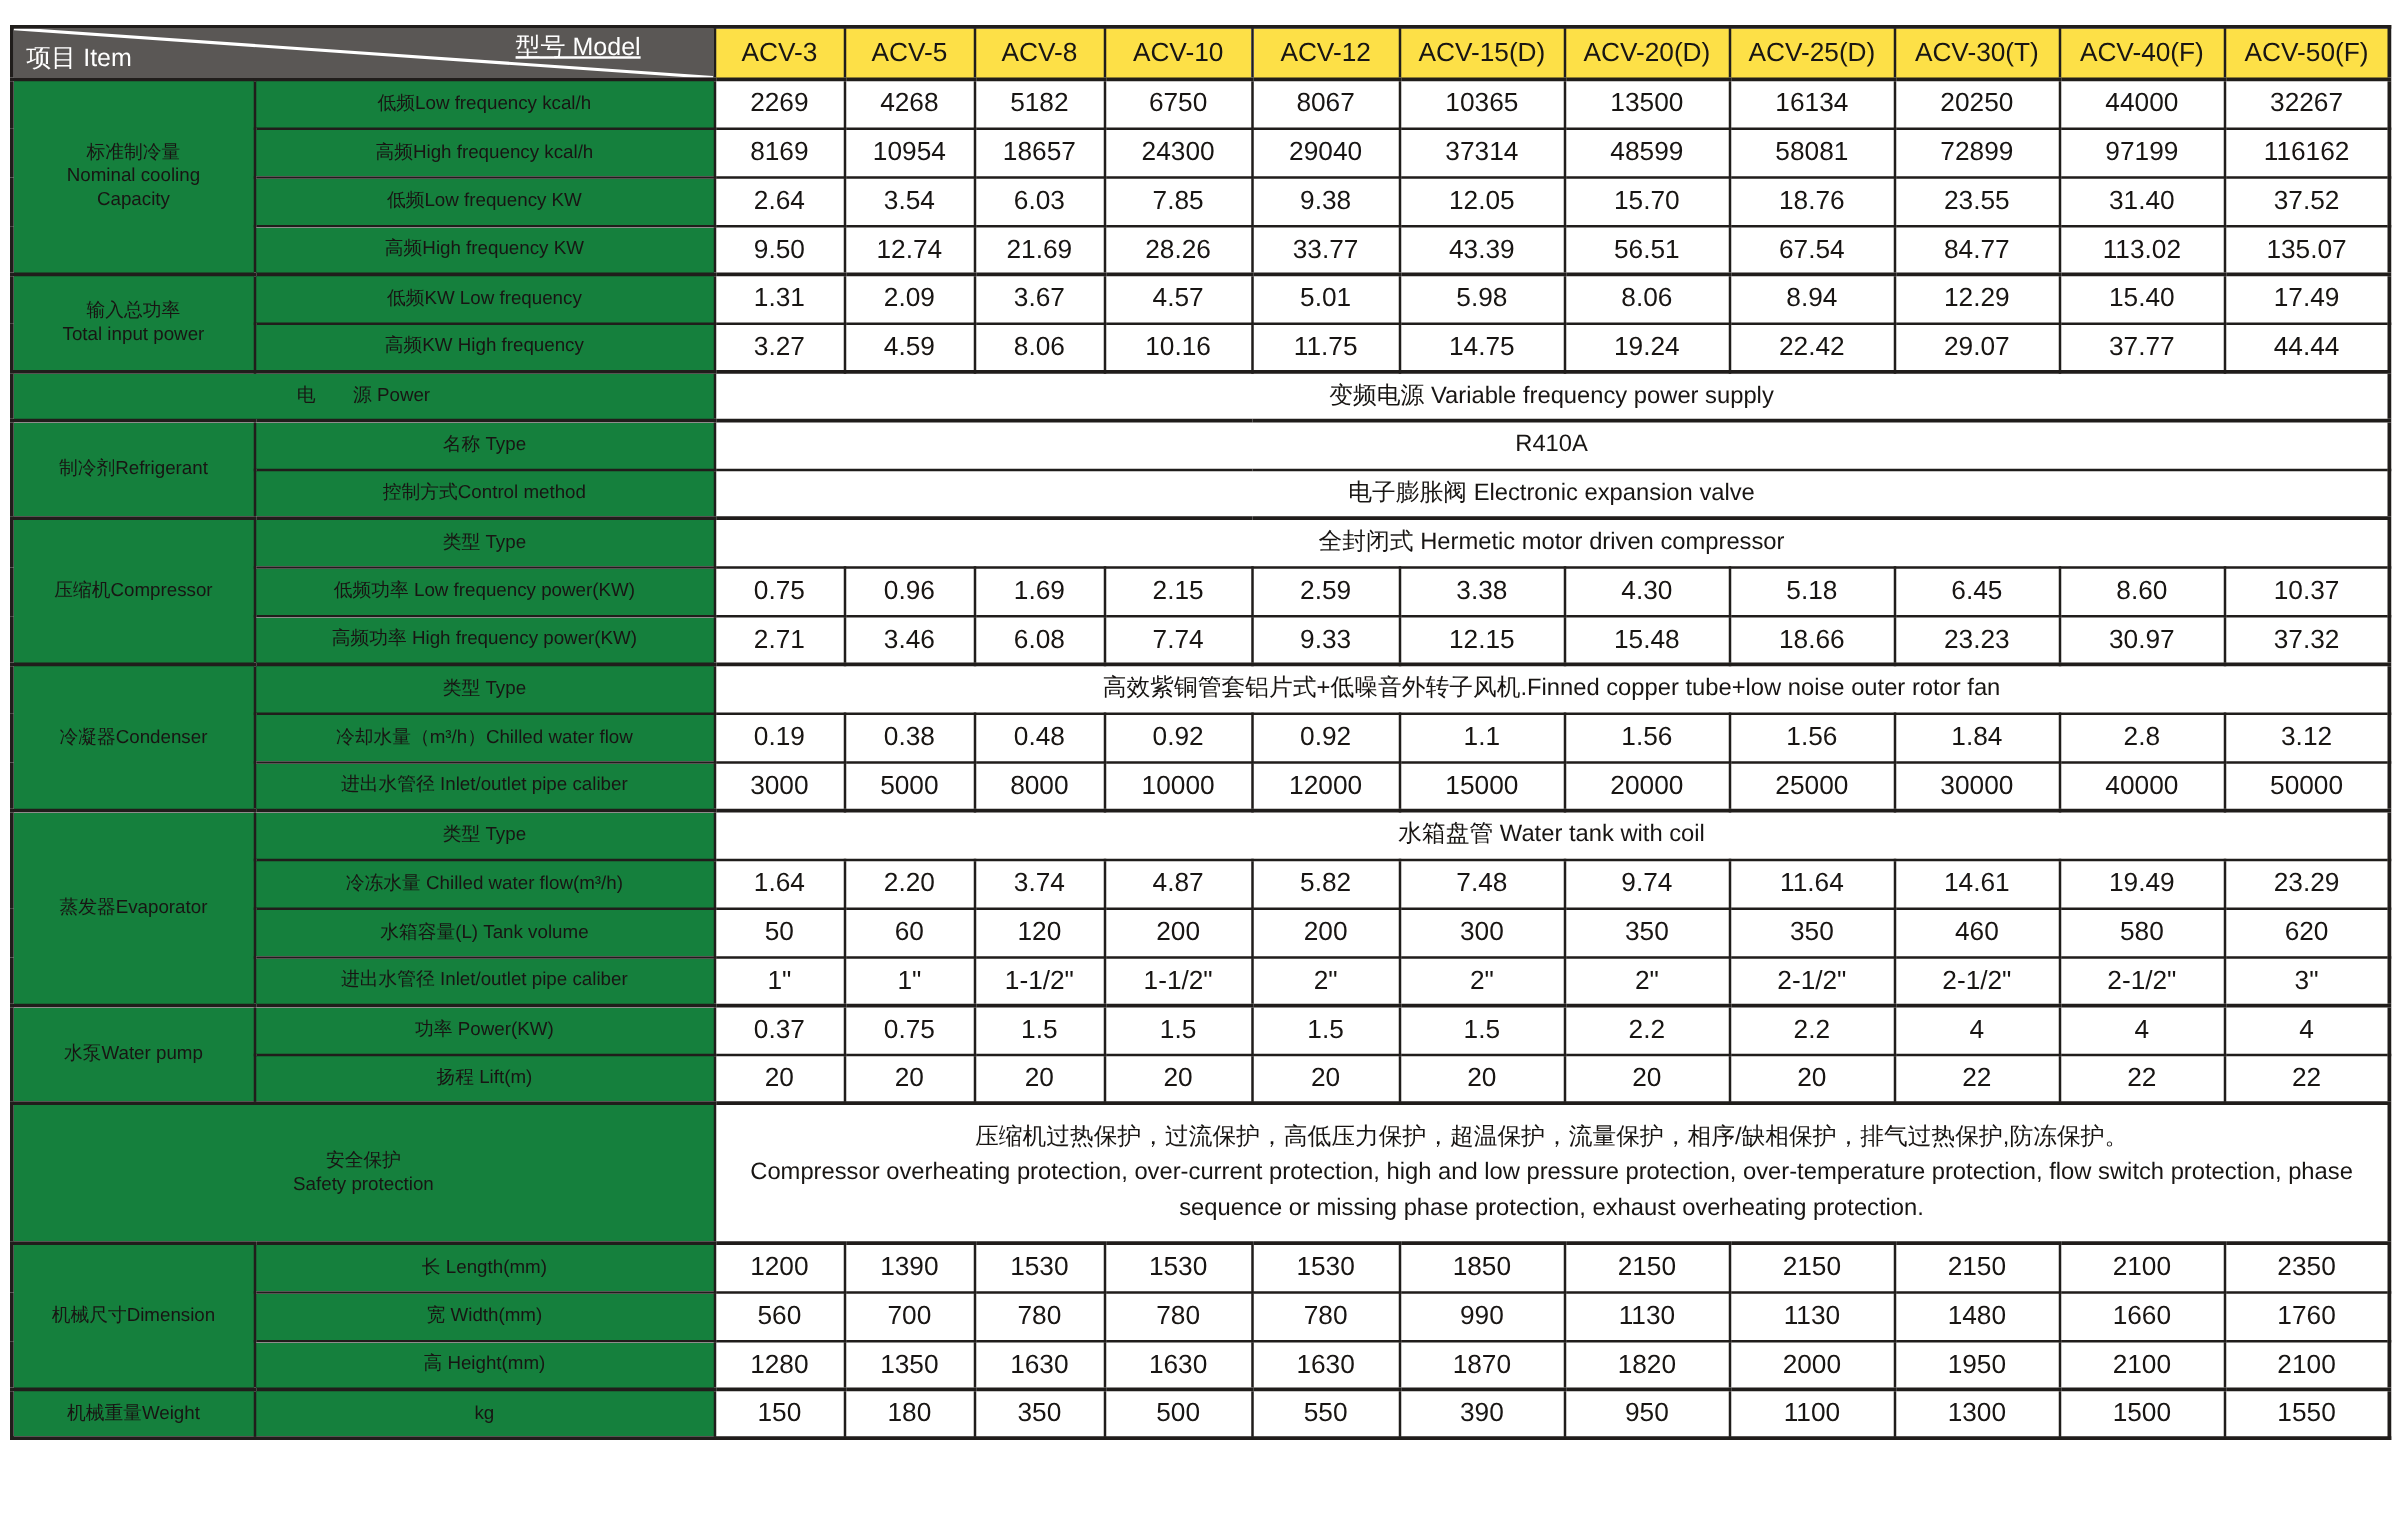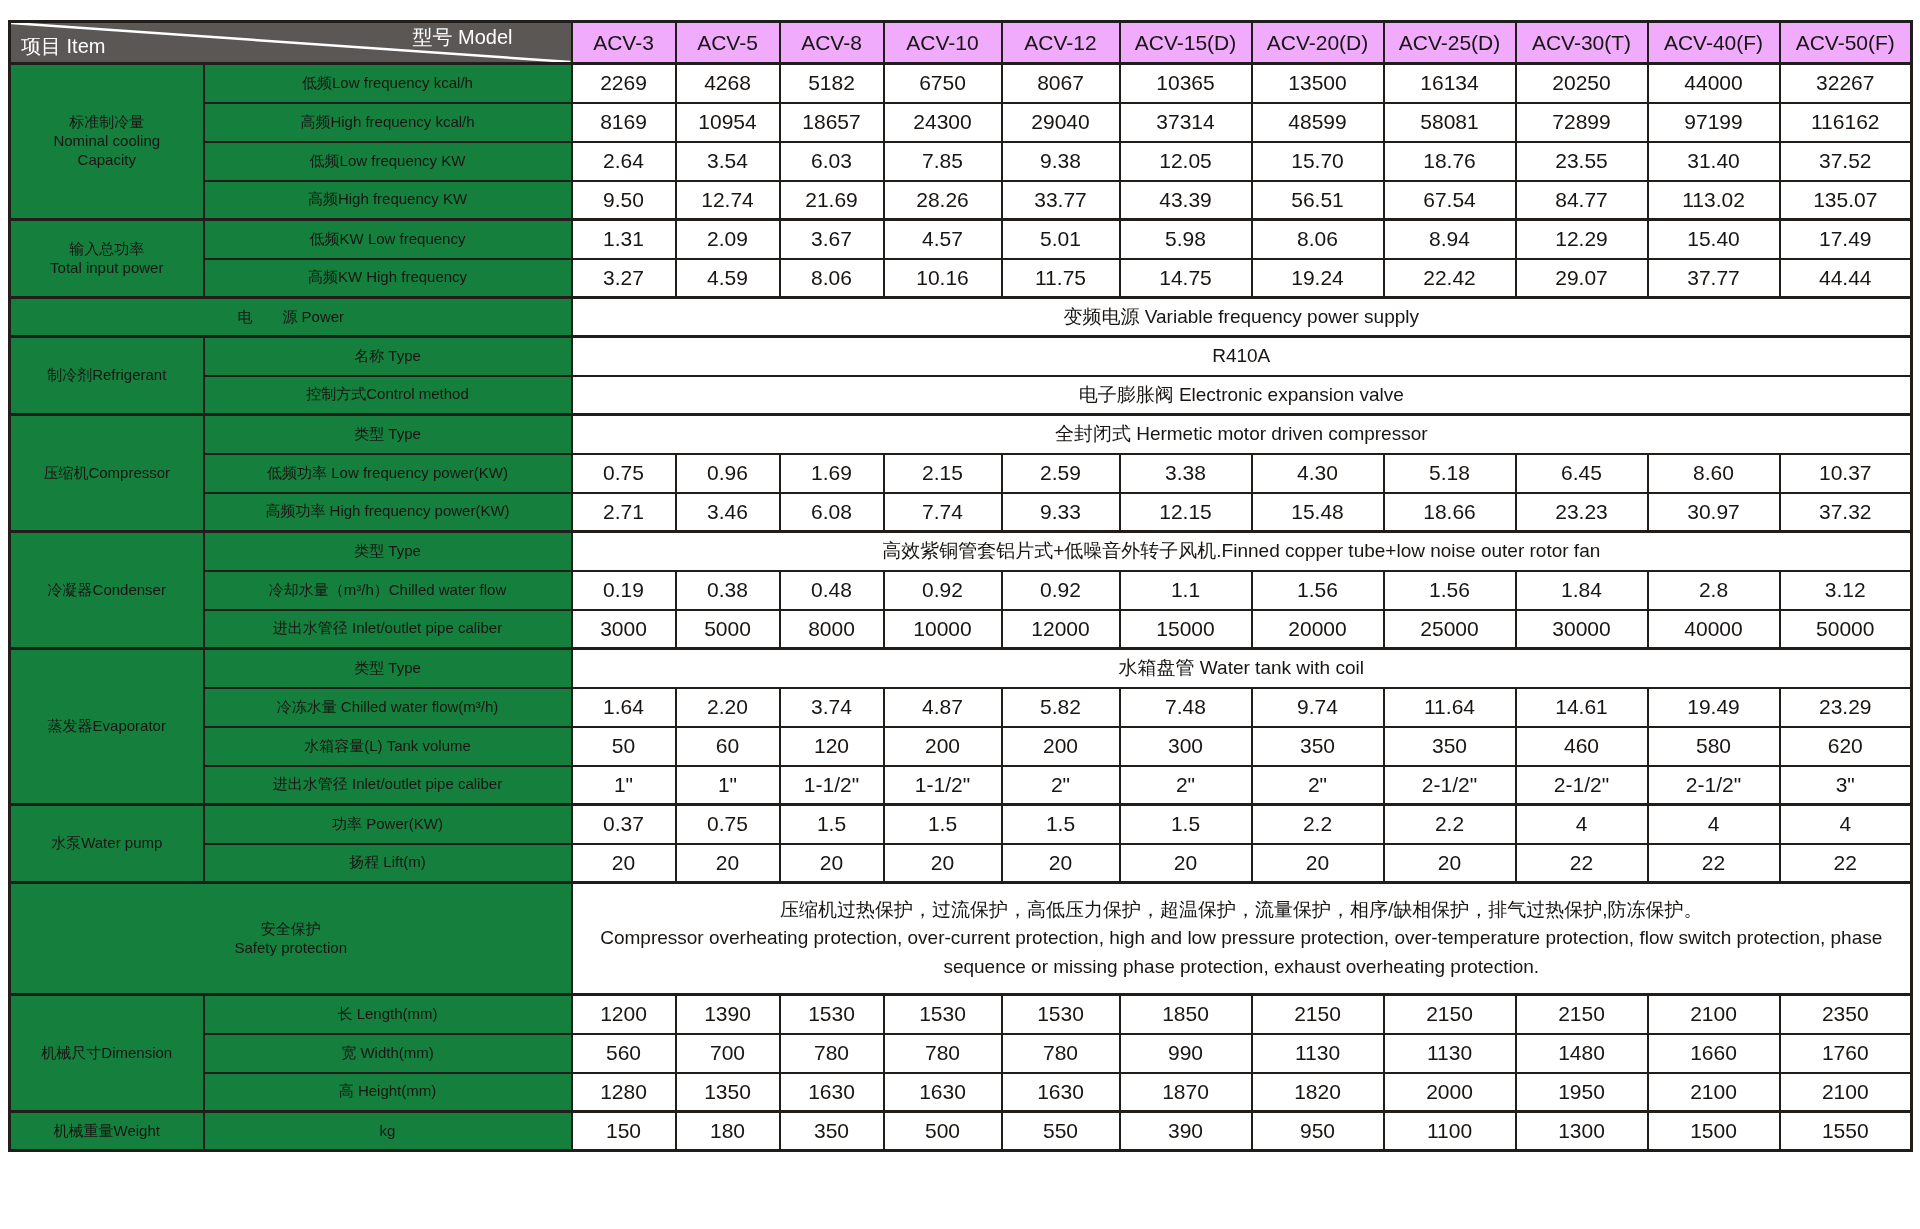--- a/index.html
+++ b/index.html
@@ -35,7 +35,7 @@
     background:#5a5755;color:#ffffff;position:relative;padding:0;
   }
   .corner-cell svg{position:absolute;left:0;top:0;width:100%;height:100%;display:block;}
-  .corner-model{position:absolute;top:1px;right:58px;font-size:20px;}
+  .corner-model{position:absolute;top:1px;right:58px;font-size:20px;text-decoration:underline;}
   .corner-item{position:absolute;bottom:2px;left:10px;font-size:20px;text-align:center;}
 
   .model-cell{background:#f0abfc;font-size:21px;}

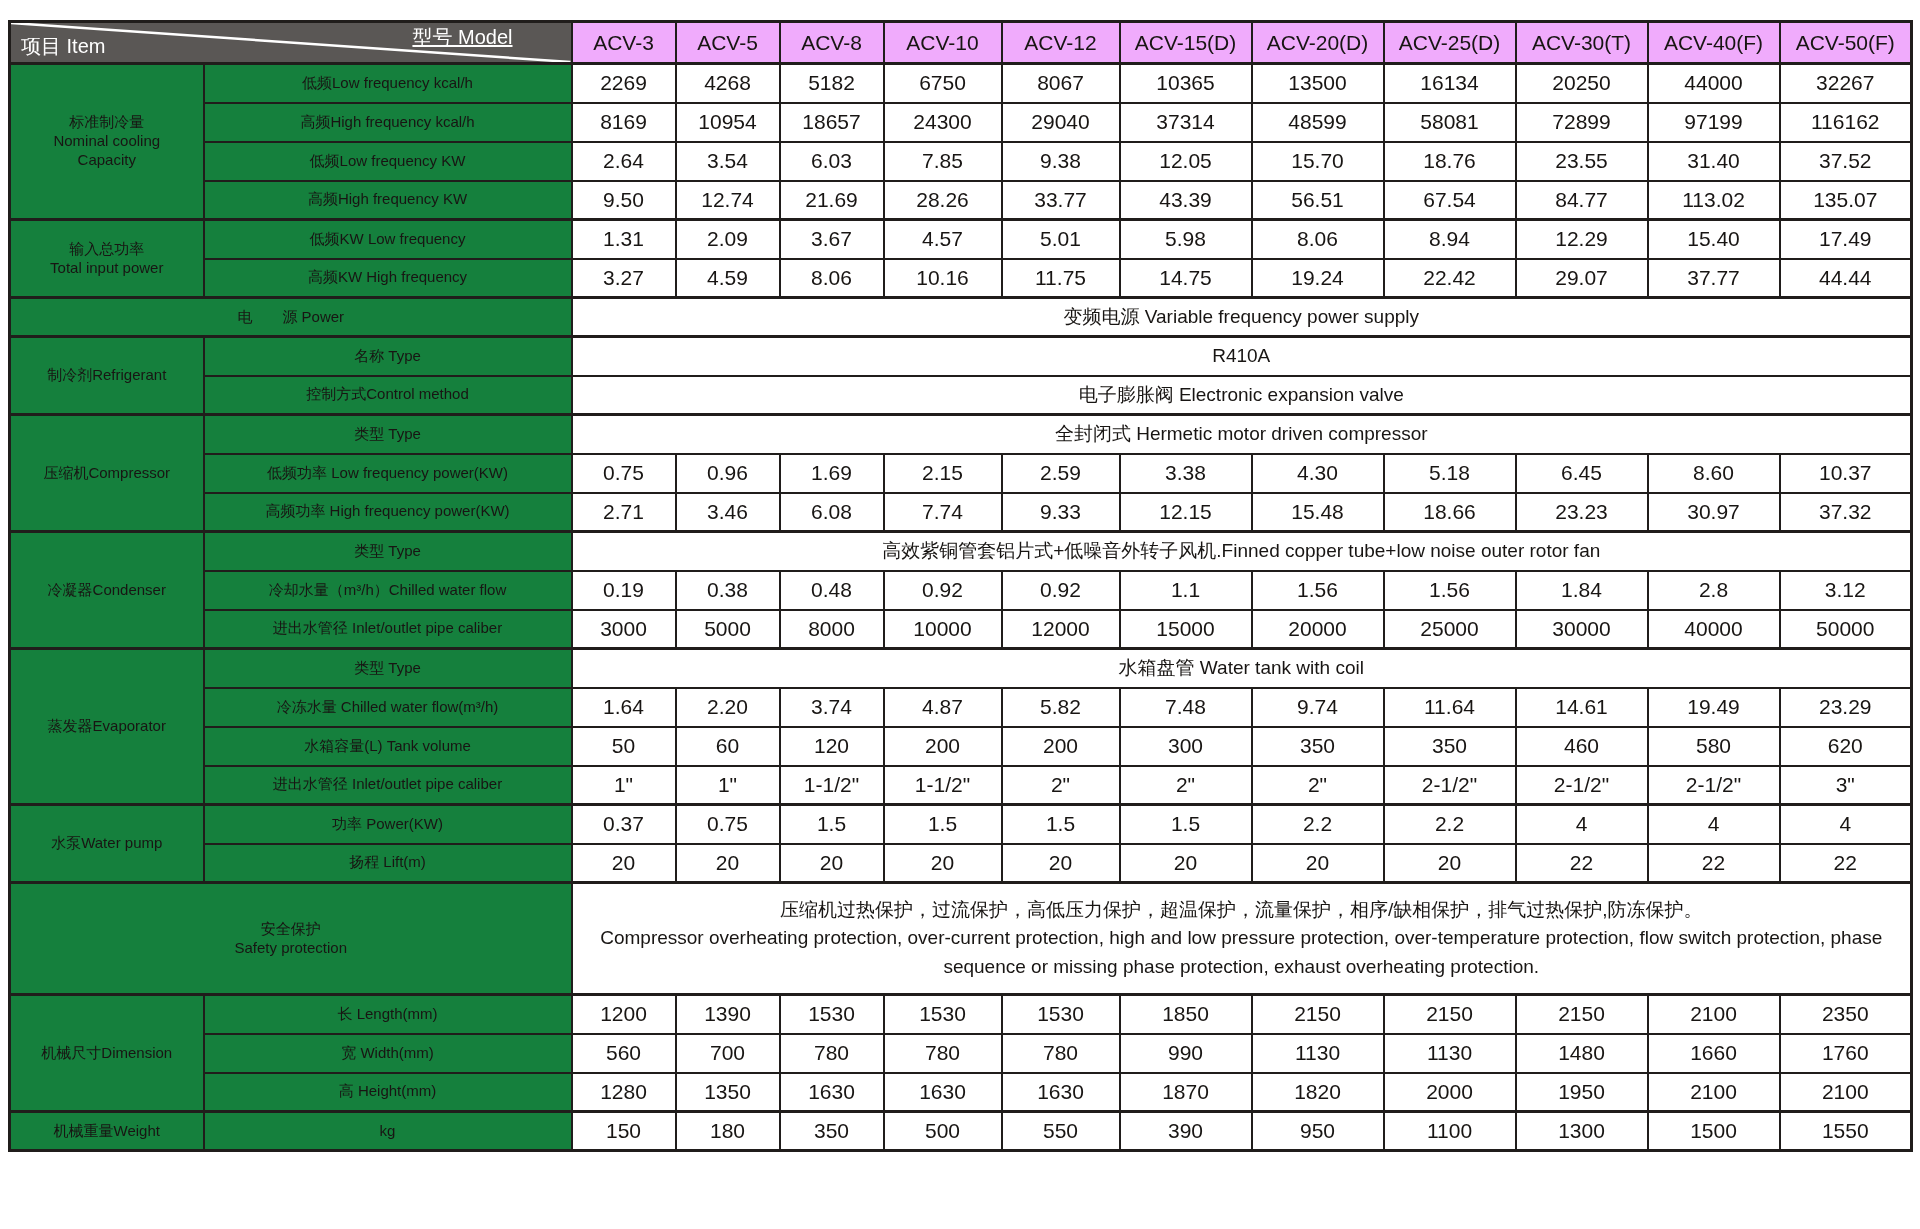--- a/index.html
+++ b/index.html
@@ -38,7 +38,7 @@
   .corner-model{position:absolute;top:1px;right:58px;font-size:20px;text-decoration:underline;}
   .corner-item{position:absolute;bottom:2px;left:10px;font-size:20px;text-align:center;}
 
-  .model-cell{background:#f0abfc;font-size:21px;}
+  .model-cell{background:#fde047;font-size:21px;}
 
   .cat-cell,.label-cell{
     background:#15803d;font-size:15px;

